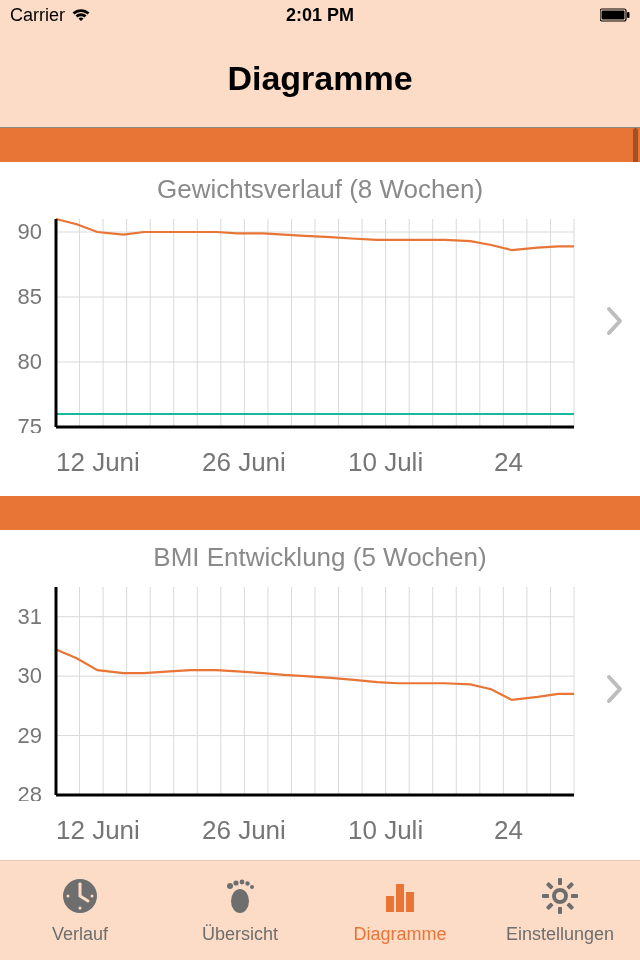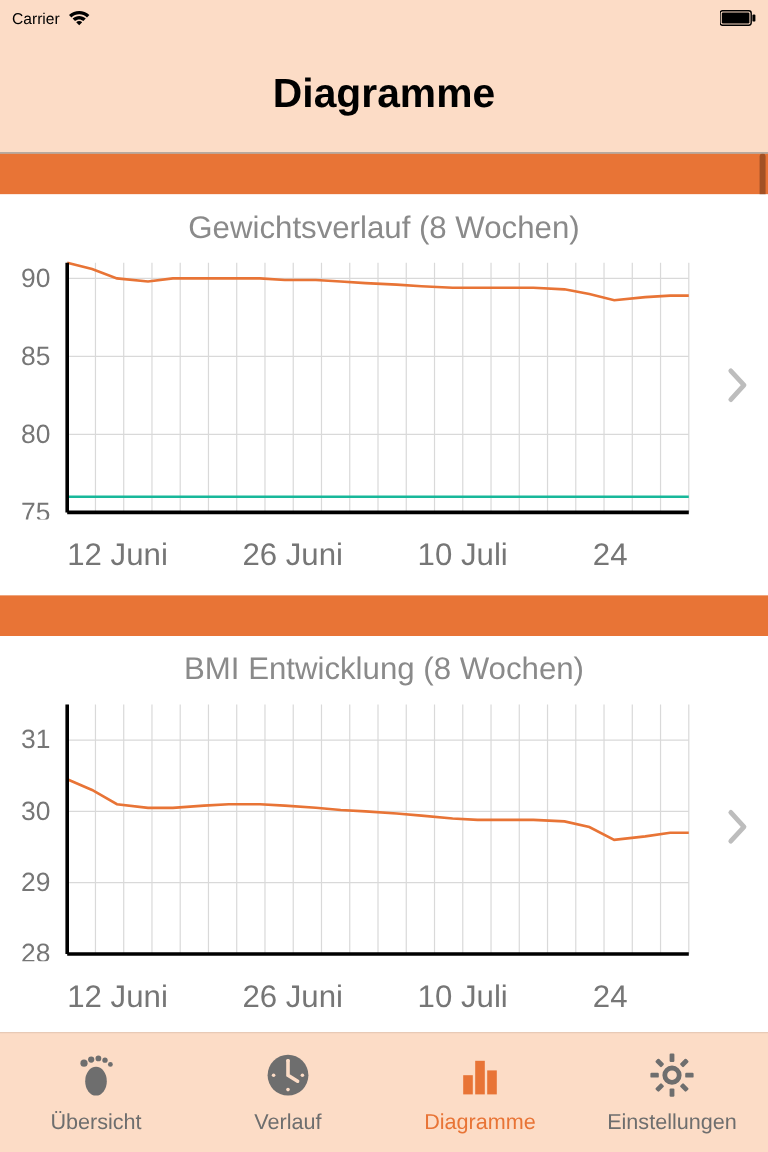--- a/index.html
+++ b/index.html
@@ -4,7 +4,7 @@
 <style>
   * { box-sizing: border-box; margin: 0; padding: 0; }
   html, body { width: 640px; height: 960px; font-family: -apple-system, "Helvetica Neue", Helvetica, Arial, sans-serif; background: #fff; overflow: hidden; }
-  .status-bar { height: 30px; background: #fcdcc6; display: flex; align-items: center; justify-content: space-between; padding: 0 10px; font-size: 13px; font-weight: 500; color: #000; }
+  .status-bar { height: 30px; background: #fcdcc6; display: flex; align-items: center; justify-content: space-between; padding: 0 10px; font-size: 18px; font-weight: 500; color: #000; }
   .status-left { display: flex; align-items: center; gap: 6px; }
   .status-center { position: absolute; left: 0; right: 0; text-align: center; font-weight: 600; }
   .status-right { display: flex; align-items: center; }

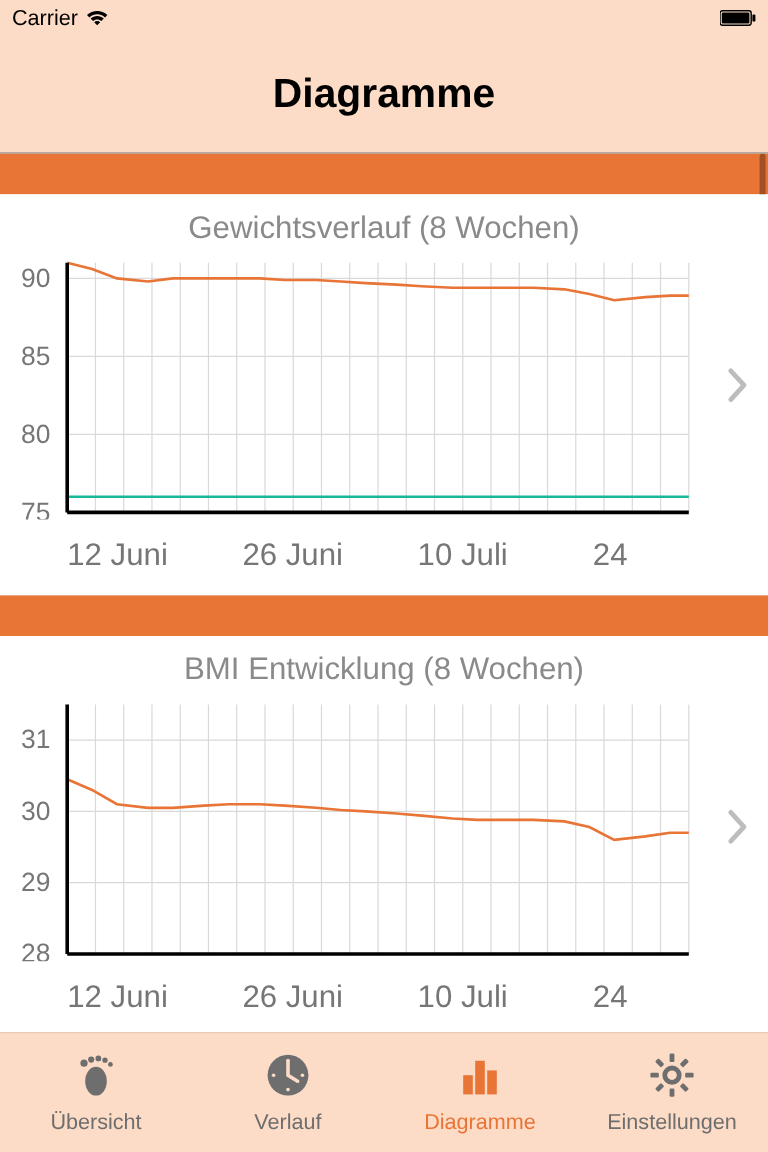--- a/index.html
+++ b/index.html
@@ -40,6 +40,7 @@
         </svg>
     </span>
   </div>
+  <div class="status-center">2:01 PM</div>
   <div class="status-right">
     <span class="battery-icon">
       <svg width="30" height="14" viewBox="0 0 30 14">

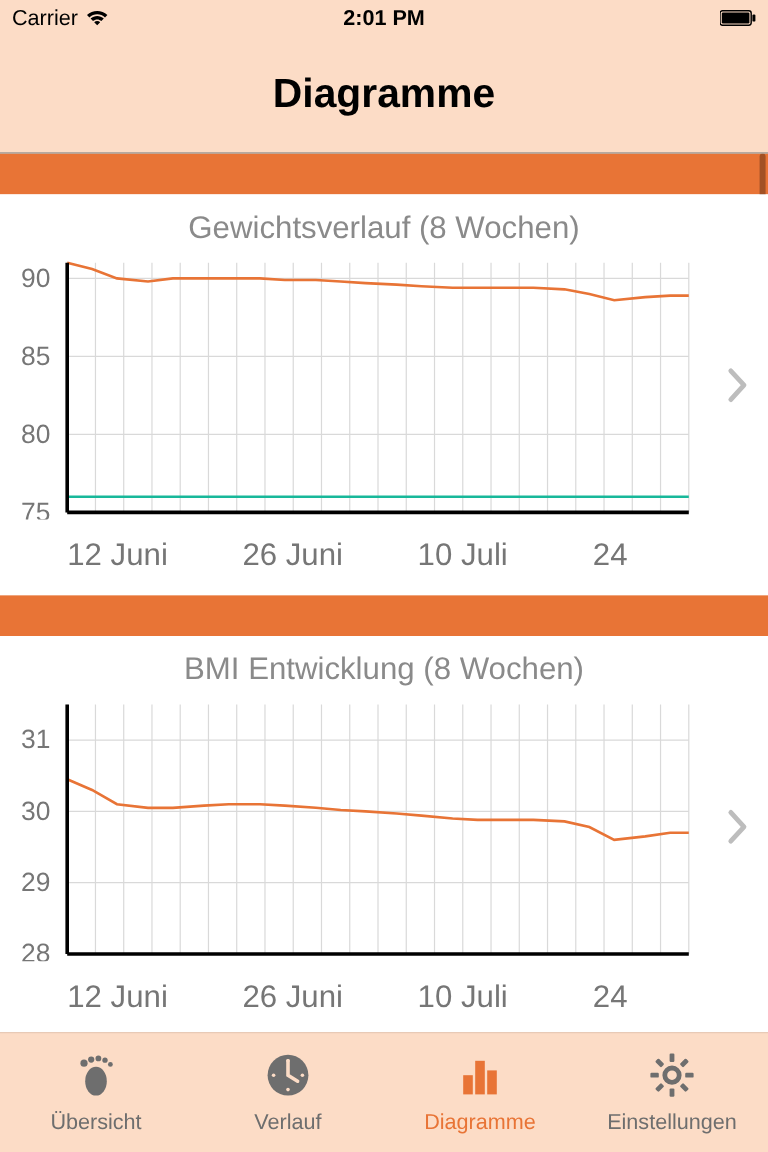--- a/index.html
+++ b/index.html
@@ -122,7 +122,7 @@
   <div class="orange-strip"></div>
 
   <div class="chart-card">
-    <div class="chart-title">BMI Entwicklung (8 Wochen)</div>
+    <div class="chart-title">BMI Entwicklung (5 Wochen)</div>
     <div class="chart-row">
       <div class="chart-body">
         <svg id="chart1" width="580" height="220" viewBox="0 0 580 220">

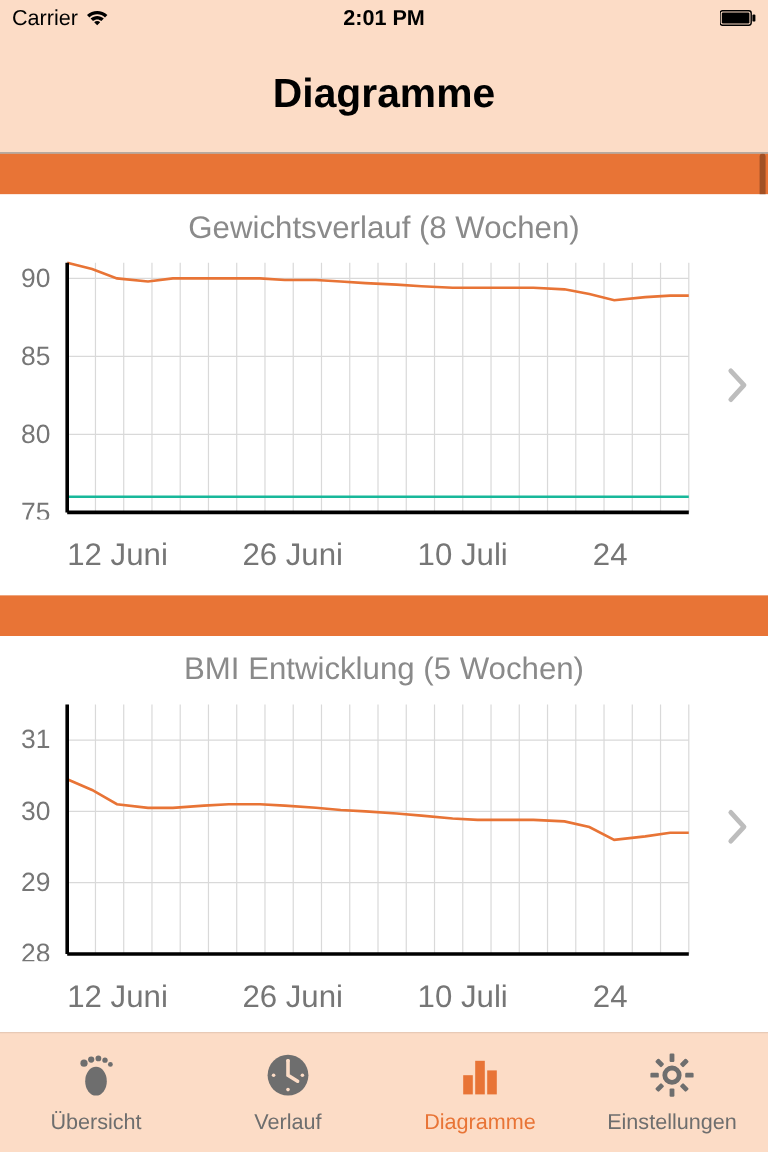--- a/index.html
+++ b/index.html
@@ -184,6 +184,19 @@
   <div class="tab">
     <span>
       <svg viewBox="0 0 40 40">
+          <circle cx="20" cy="20" r="17" fill="#6e6e6e"></circle>
+          <path d="M20 8 L20 20 L28 25" stroke="#fcdcc6" stroke-width="3" fill="none" stroke-linecap="round"></path>
+          <circle cx="20" cy="8" r="1.5" fill="#fcdcc6"></circle>
+          <circle cx="32" cy="20" r="1.5" fill="#fcdcc6"></circle>
+          <circle cx="20" cy="32" r="1.5" fill="#fcdcc6"></circle>
+          <circle cx="8" cy="20" r="1.5" fill="#fcdcc6"></circle>
+        </svg>
+    </span>
+    <span class="label">Verlauf</span>
+  </div>
+  <div class="tab">
+    <span>
+      <svg viewBox="0 0 40 40">
           <ellipse cx="20" cy="25" rx="9" ry="12" fill="#6e6e6e"></ellipse>
           <circle cx="10" cy="10" r="3" fill="#6e6e6e"></circle>
           <circle cx="16" cy="7" r="2.6" fill="#6e6e6e"></circle>
@@ -193,19 +206,6 @@
         </svg>
     </span>
     <span class="label">Übersicht</span>
-  </div>
-  <div class="tab">
-    <span>
-      <svg viewBox="0 0 40 40">
-          <circle cx="20" cy="20" r="17" fill="#6e6e6e"></circle>
-          <path d="M20 8 L20 20 L28 25" stroke="#fcdcc6" stroke-width="3" fill="none" stroke-linecap="round"></path>
-          <circle cx="20" cy="8" r="1.5" fill="#fcdcc6"></circle>
-          <circle cx="32" cy="20" r="1.5" fill="#fcdcc6"></circle>
-          <circle cx="20" cy="32" r="1.5" fill="#fcdcc6"></circle>
-          <circle cx="8" cy="20" r="1.5" fill="#fcdcc6"></circle>
-        </svg>
-    </span>
-    <span class="label">Verlauf</span>
   </div>
   <div class="tab active">
     <span>

